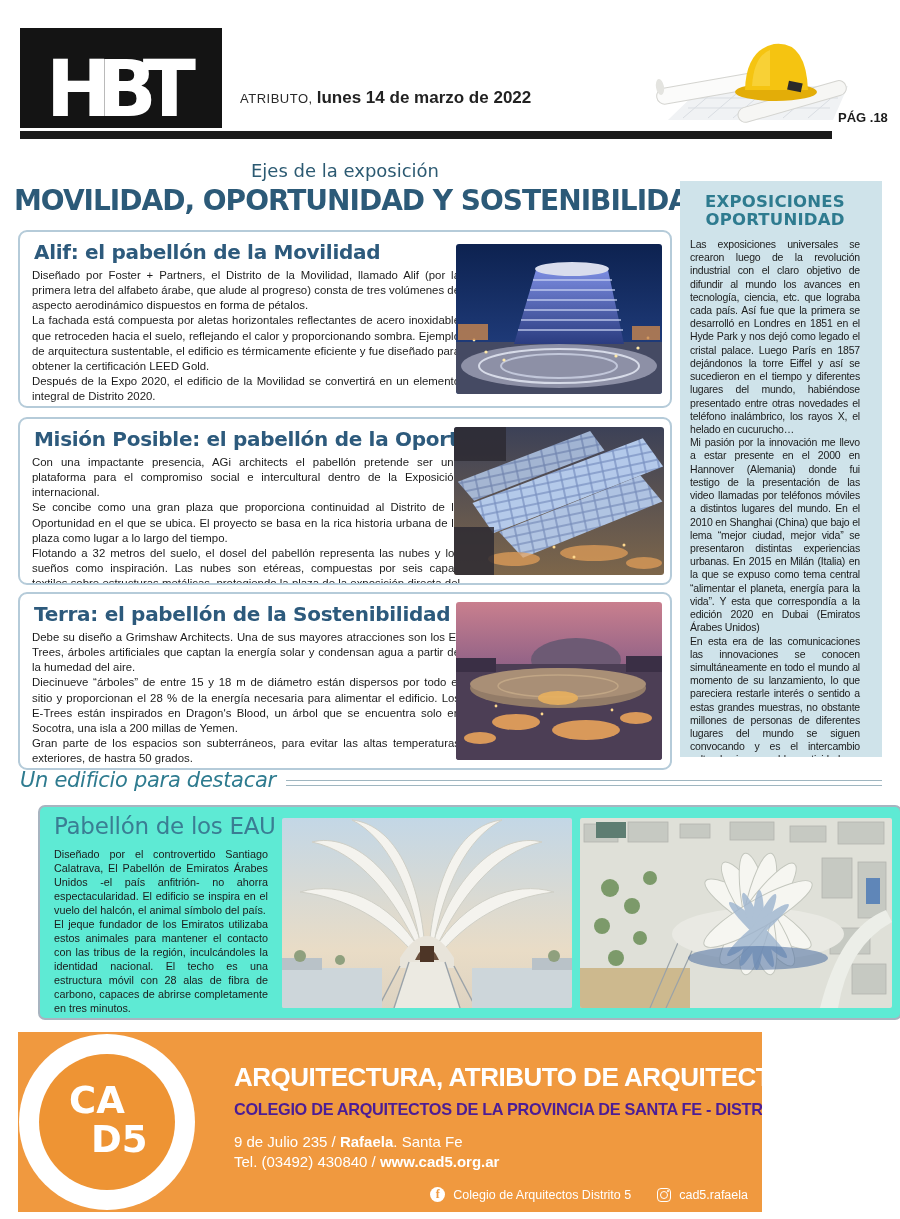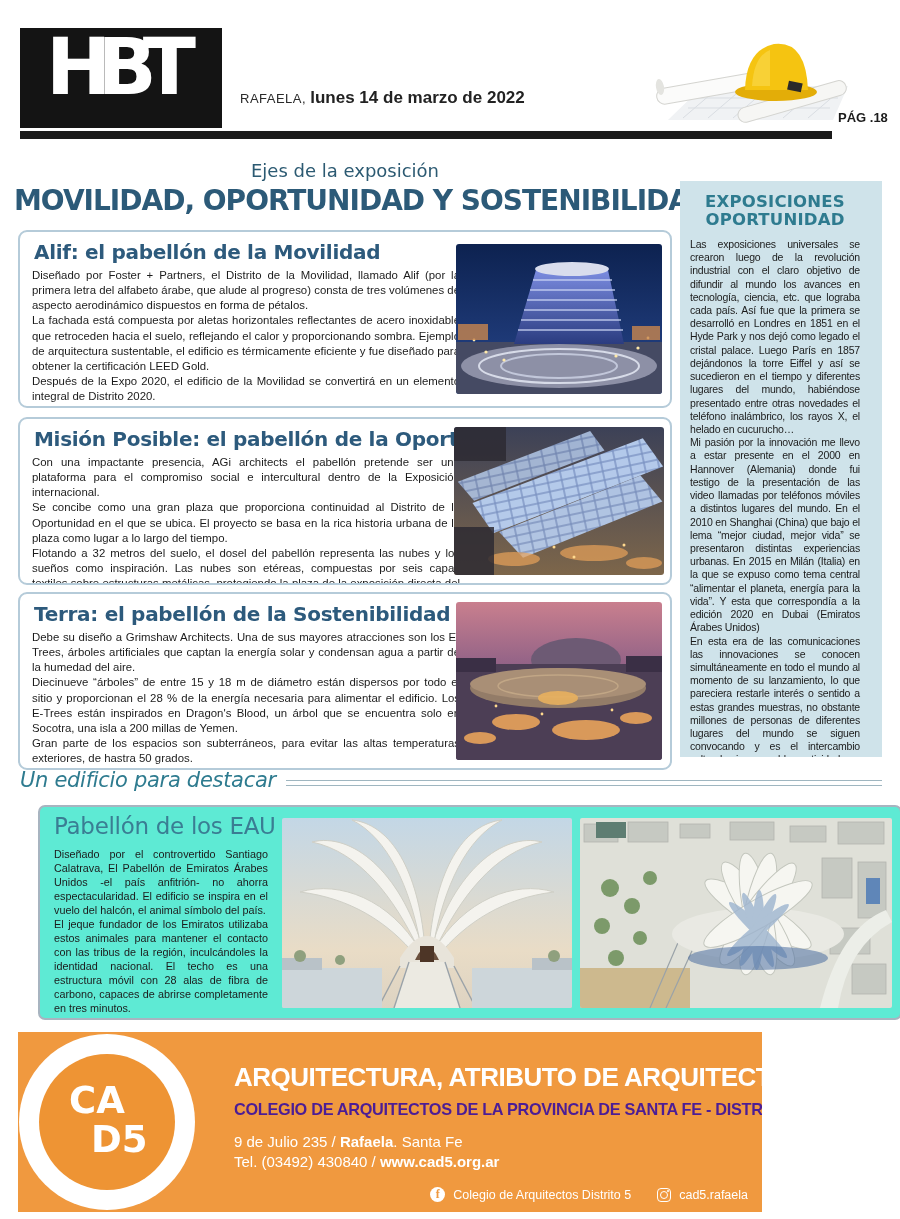--- a/index.html
+++ b/index.html
@@ -12,7 +12,7 @@
 
   
   .logo-box { left:20px; top:28px; width:202px; height:100px; background:#141414;
-    display:flex; align-items:flex-start; justify-content:center; }
+    display:flex; align-items:flex-end; justify-content:center; }
   .logo-box span { color:#fff; font-family:"DejaVu Sans", sans-serif; font-weight:bold;
     font-size:78px; letter-spacing:-0.18em; padding-right:0.18em; line-height:1; }
   .dateline { left:240px; top:88px; font-size:13px; color:#2a2a2a; white-space:nowrap; }

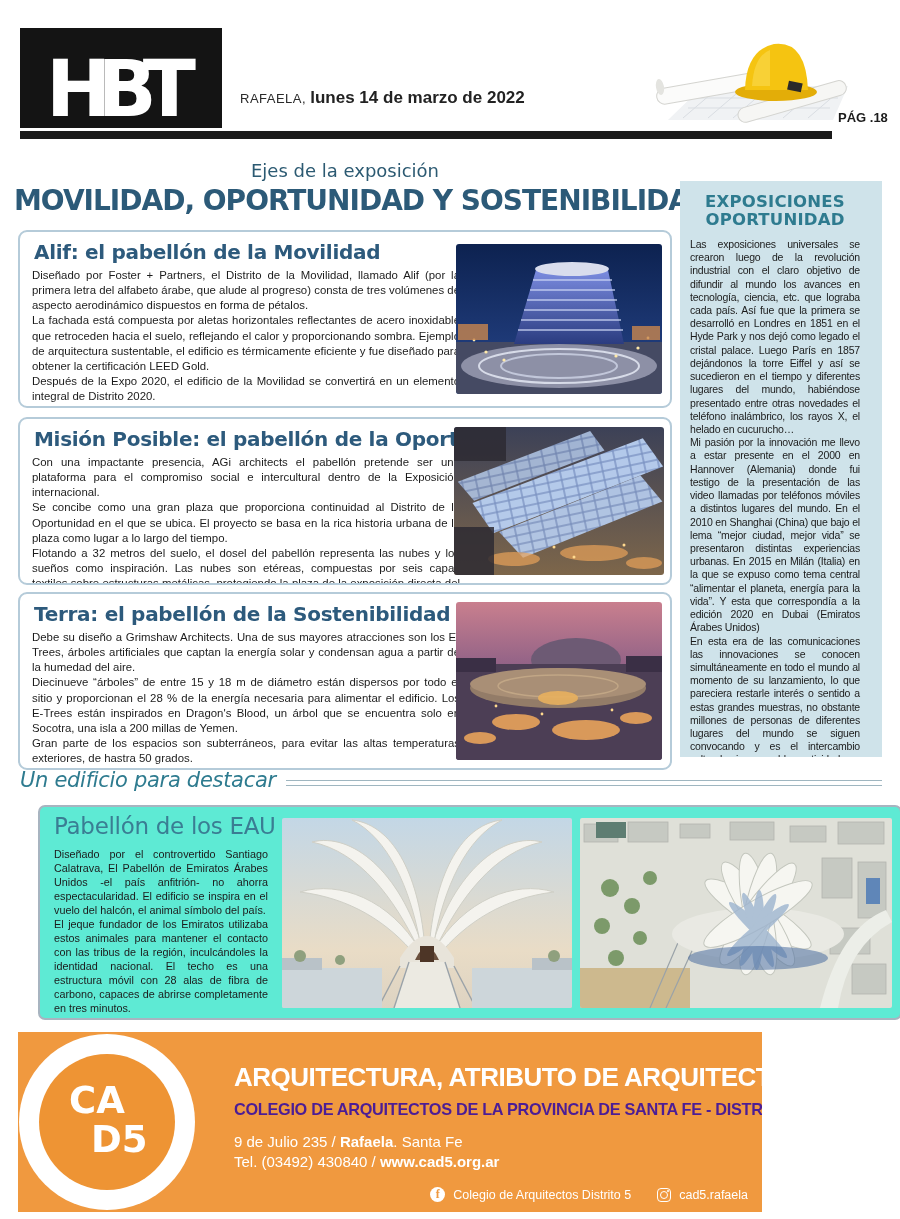--- a/index.html
+++ b/index.html
@@ -103,7 +103,7 @@
 </div>
 
 <div class="abs dateline">
-  <span class="city">RAFAELA, </span>
+  <span class="city">ATRIBUTO, </span>
   <span class="date">lunes 14 de marzo de 2022</span>
 </div>
 

